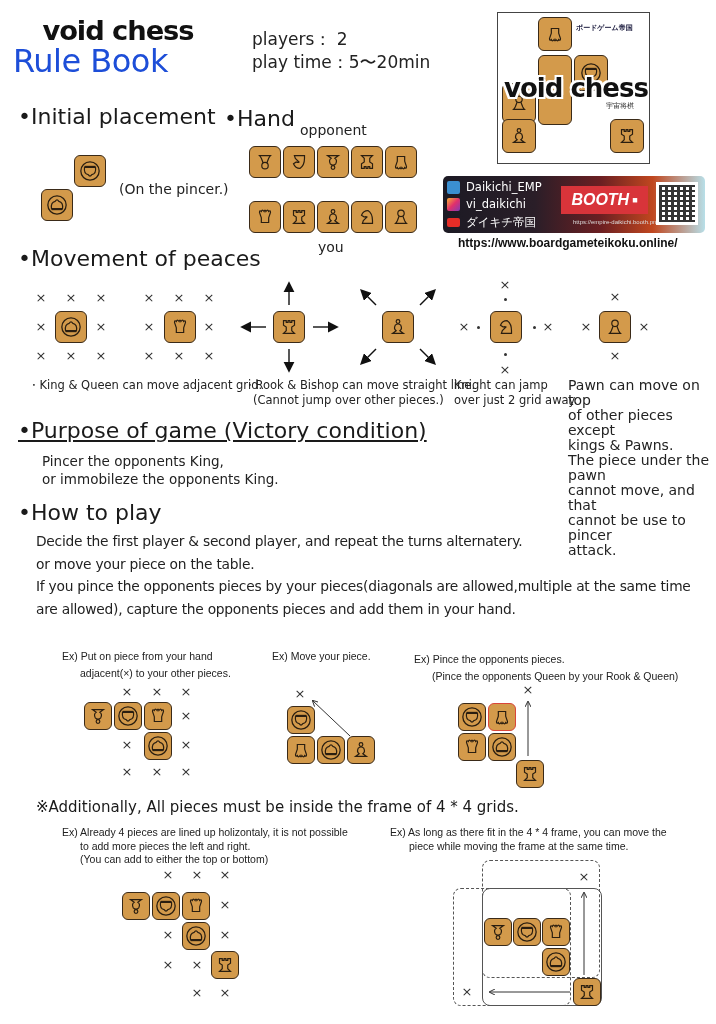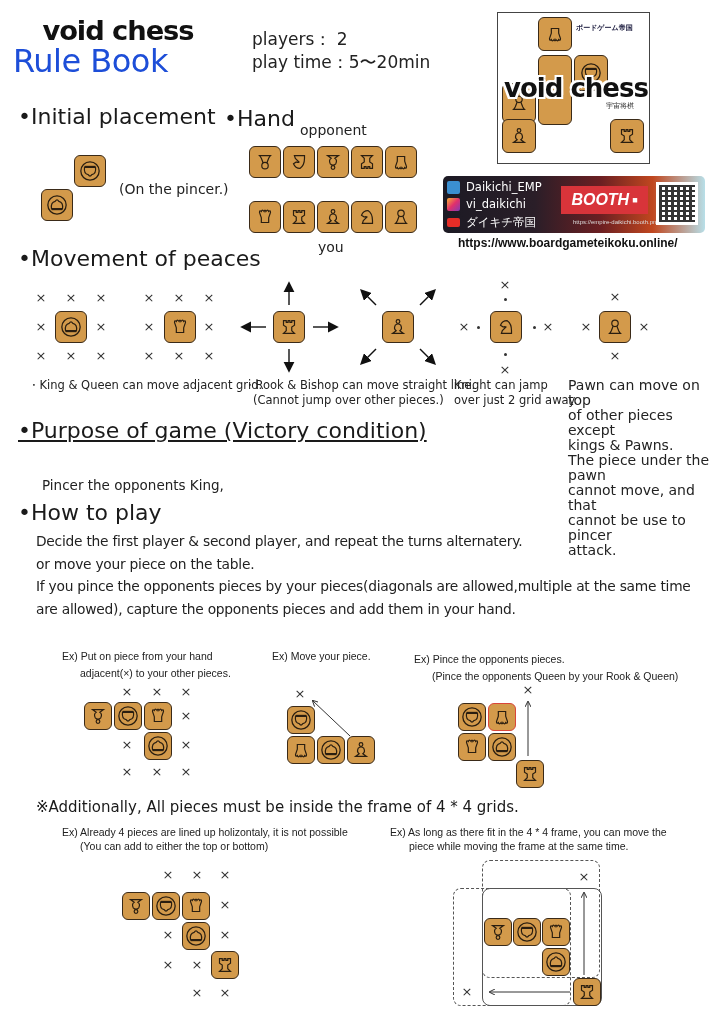--- a/index.html
+++ b/index.html
@@ -303,7 +303,7 @@
 </div>
 
 <div class="abs h2" style="left:18px;top:418px;text-decoration:underline;">•Purpose of game (Victory condition)</div>
-<div class="abs body-txt" style="left:42px;top:452px;font-size:13.5px;line-height:18px;margin-top:24px;">
+<div class="abs body-txt" style="left:42px;top:452px;font-size:13.5px;line-height:18px;">
   <div>Pincer the opponents King,</div>
 </div>
 

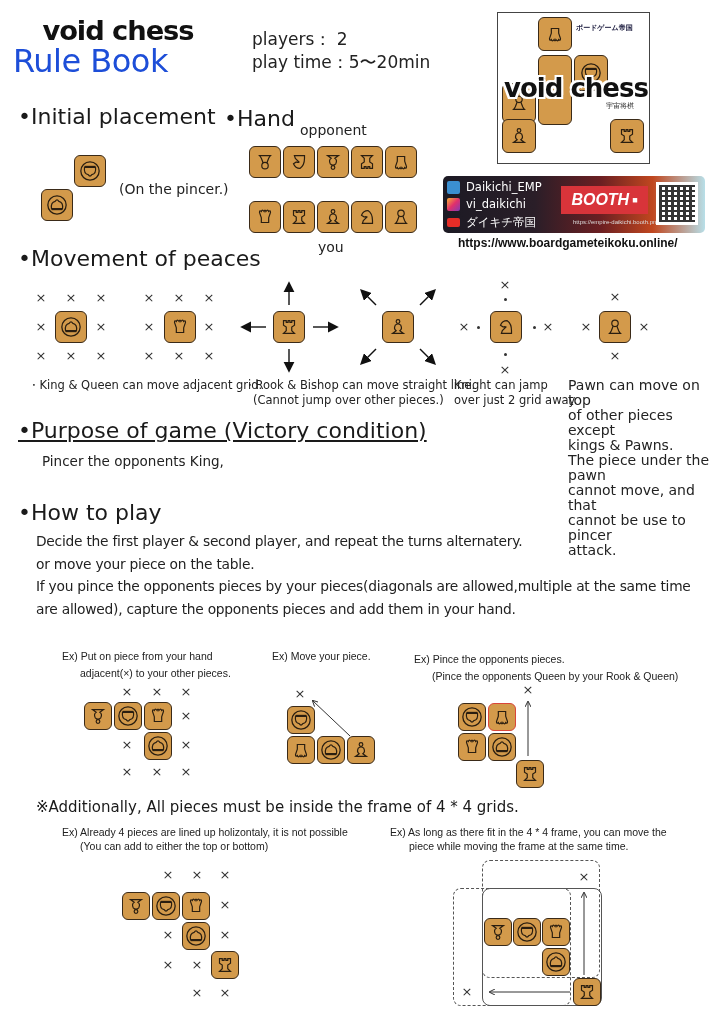--- a/index.html
+++ b/index.html
@@ -305,6 +305,7 @@
 <div class="abs h2" style="left:18px;top:418px;text-decoration:underline;">•Purpose of game (Victory condition)</div>
 <div class="abs body-txt" style="left:42px;top:452px;font-size:13.5px;line-height:18px;">
   <div>Pincer the opponents King,</div>
+  <div>or immobileze the opponents King.</div>
 </div>
 
 <div class="abs h2" style="left:18px;top:500px;">•How to play</div>

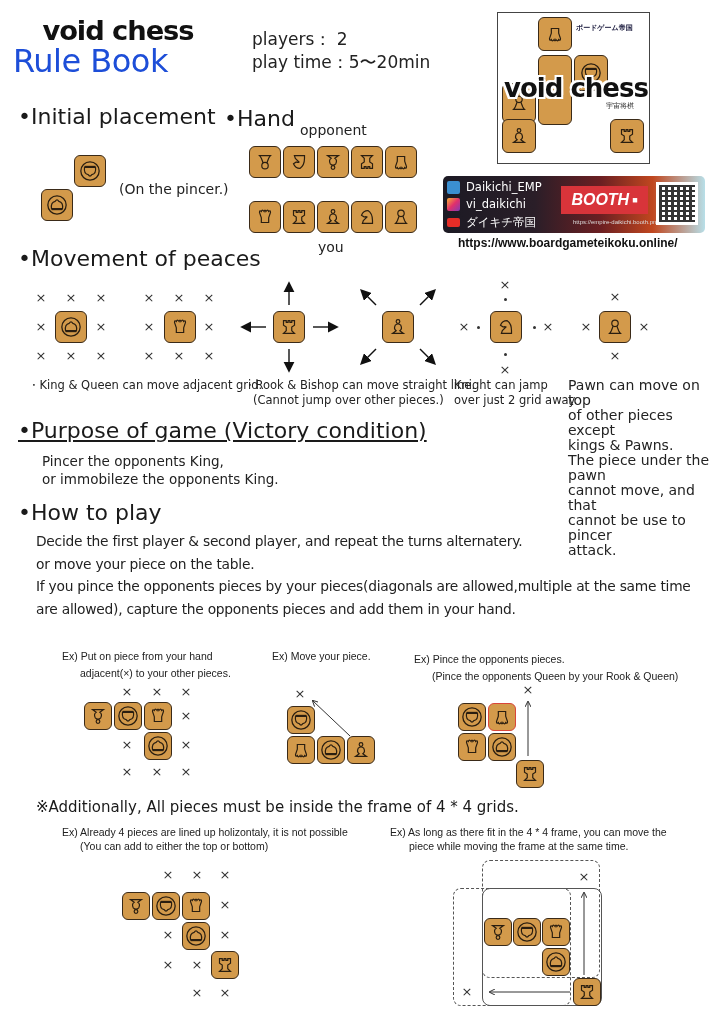--- a/index.html
+++ b/index.html
@@ -403,6 +403,7 @@
 <div class="abs" style="left:36px;top:798px;font-size:15px;color:#1a1a1a;">※Additionally, All pieces must be inside the frame of 4 * 4 grids.</div>
 <div class="abs tiny" style="left:62px;top:826px;">
   <div>Ex) Already 4 pieces are lined up holizontaly, it is not possible</div>
+  <div style="padding-left:18px;">to add more pieces the left and right.</div>
   <div style="padding-left:18px;">(You can add to either the top or bottom)</div>
 </div>
 <div class="abs tiny" style="left:390px;top:826px;">

